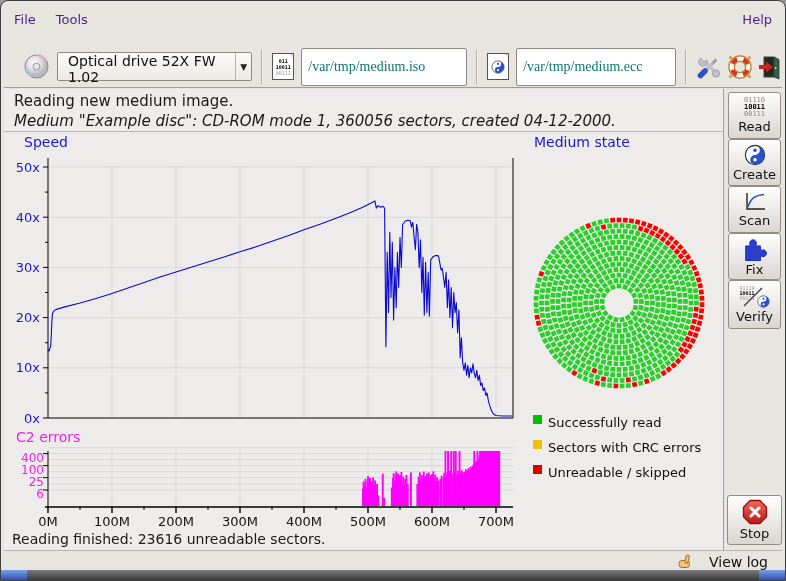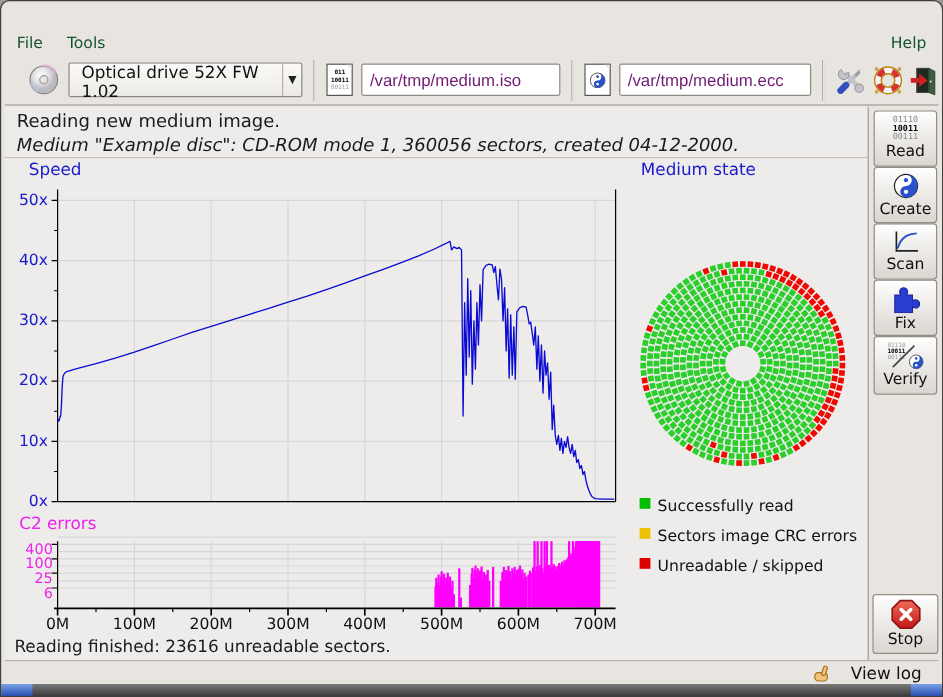--- a/index.html
+++ b/index.html
@@ -24,8 +24,8 @@
     border:1.5px solid #4166ae;color:#2a52a8;font-size:10px;line-height:14px;
     text-align:center;font-weight:bold;}
   
-  .menubar{position:absolute;top:25px;left:3px;right:3px;height:20px;
-    display:flex;align-items:center;font-size:13px;color:#14532d;}
+  .menubar{position:absolute;top:8px;left:3px;right:3px;height:20px;
+    display:flex;align-items:center;font-size:13px;color:#4c1d95;}
   .menu-item{padding:2px 10px;}
   .menu-spacer{flex:1;}
   

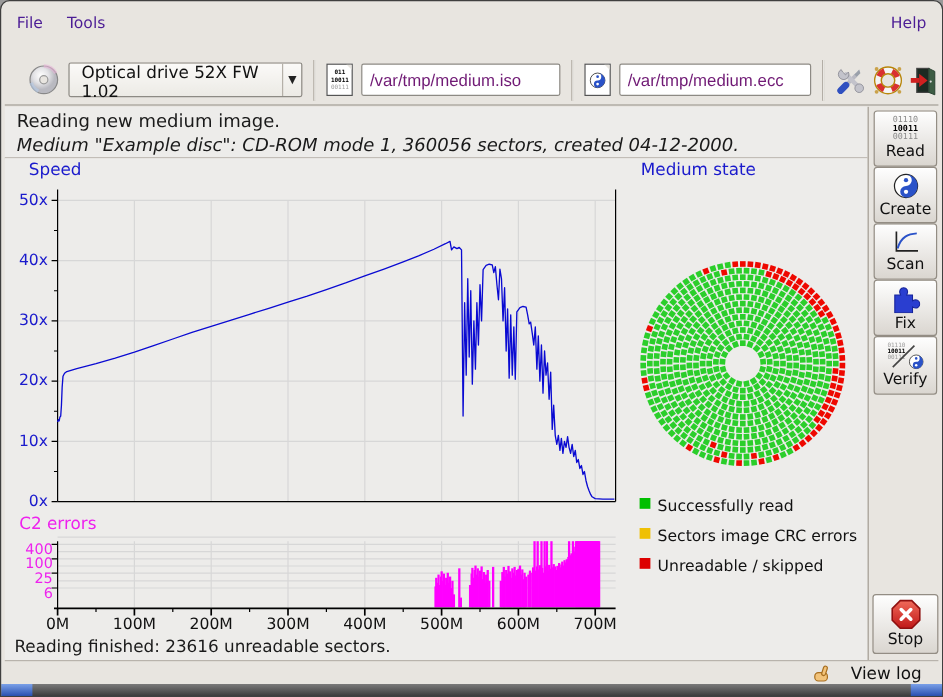--- a/index.html
+++ b/index.html
@@ -38,9 +38,9 @@
   .combo-text{font-size:14px;padding:0 10px;color:#111;}
   .combo-arrow{width:18px;height:100%;border-left:1px solid #b5b0a8;display:flex;
     align-items:center;justify-content:center;font-size:9px;color:#222;}
-  .tb-input{height:27px;width:160px;border:1px solid #8d8a84;border-radius:2px;
-    background:#fff;font-family:Liberation Sans, sans-serif;
-    font-size:14px;color:#701a75;padding:0 6px;margin-left:7px;box-sizing:border-box;}
+  .tb-input{height:38px;width:160px;border:1px solid #8d8a84;border-radius:2px;
+    background:#fff;font-family:Liberation Serif, serif;
+    font-size:14px;color:#0f766e;padding:0 6px;margin-left:7px;box-sizing:border-box;}
   .tb-icon{margin-left:7px;display:flex;align-items:center;justify-content:center;}
   .tb-btn{margin-left:5px;display:flex;align-items:center;justify-content:center;cursor:default;}
   .doc-icon{position:relative;width:22px;height:27px;background:#fff;border:1px solid #555;

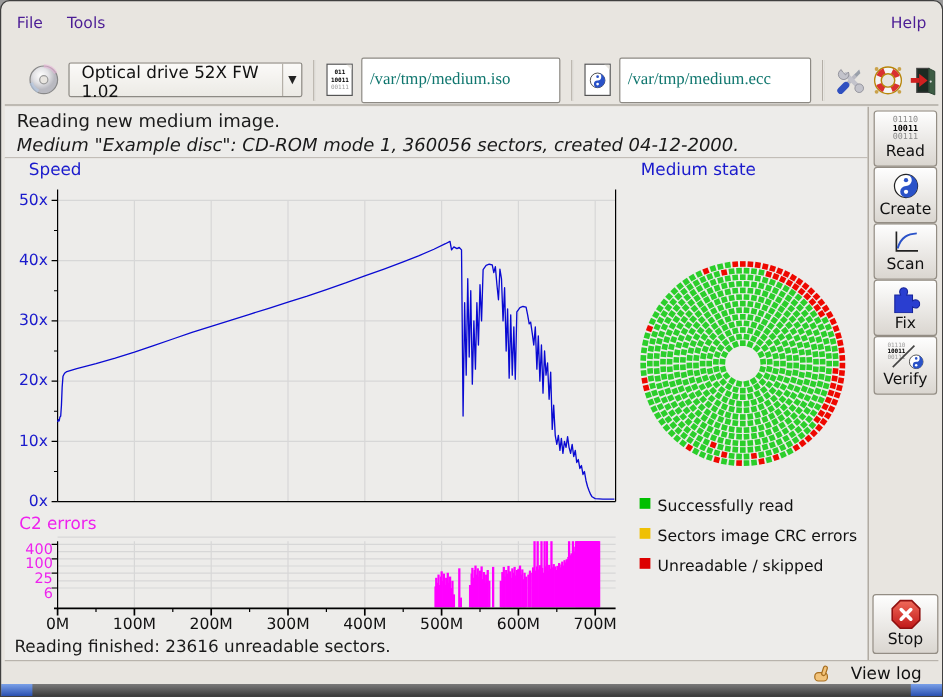--- a/index.html
+++ b/index.html
@@ -214,7 +214,7 @@
       </div>
       <div class="legend-row">
         <span class="legend-swatch" style="background: rgb(239, 192, 4);"></span>
-        <span class="legend-text">Sectors image CRC errors</span>
+        <span class="legend-text">Sectors with CRC errors</span>
       </div>
       <div class="legend-row">
         <span class="legend-swatch" style="background: rgb(221, 0, 0);"></span>

